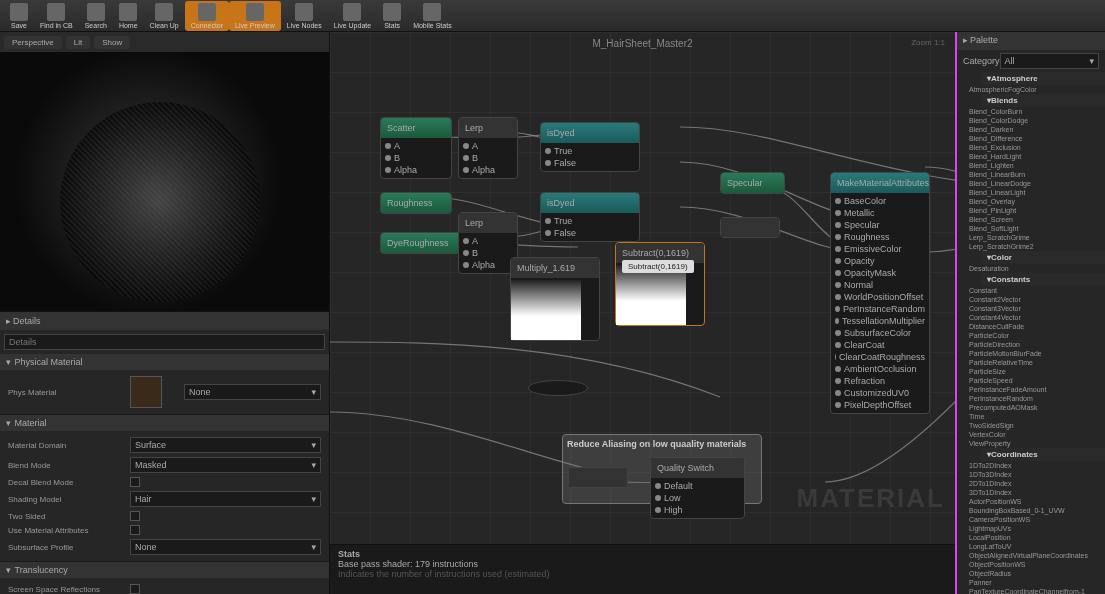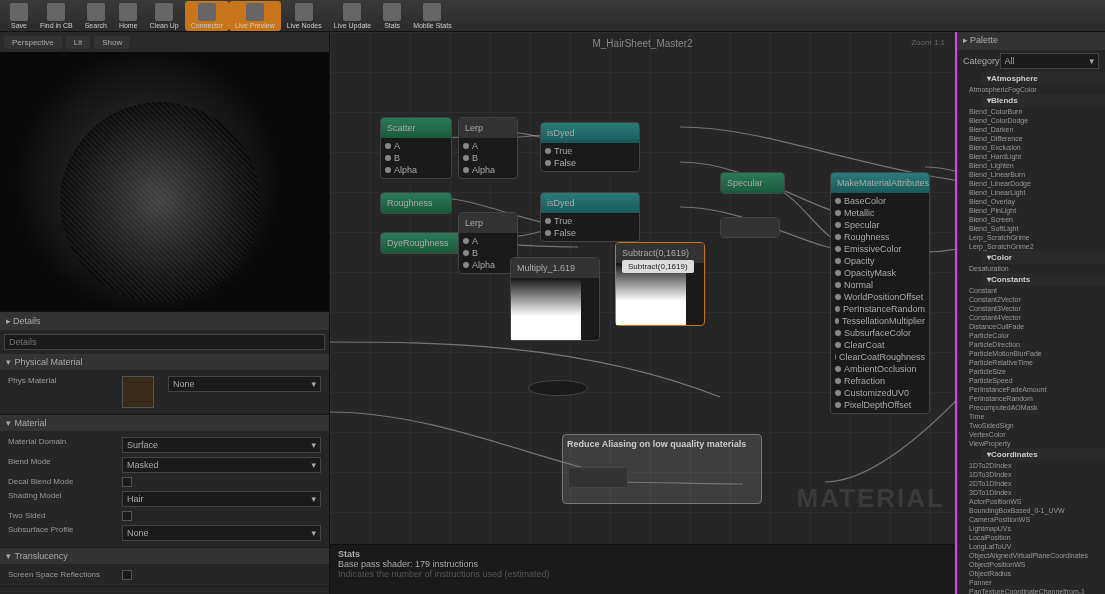--- a/index.html
+++ b/index.html
@@ -23,7 +23,7 @@
 .section{border-bottom:1px solid #1a1a1a;}
 .sec-header{background:#333;padding:3px 6px;display:flex;align-items:center;gap:4px;cursor:pointer;}
 .sec-body{padding:4px;}
-.prop-row{display:flex;align-items:flex-start;padding:2px 4px;gap:14px;}
+.prop-row{display:flex;align-items:center;padding:2px 4px;gap:22px;}
 .prop-label{width:100px;font-size:8px;color:#999;}
 .prop-value{flex:1;}
 .dropdown{background:#1a1a1a;border:1px solid #444;padding:2px 4px;font-size:8px;display:flex;justify-content:space-between;align-items:center;cursor:pointer;}

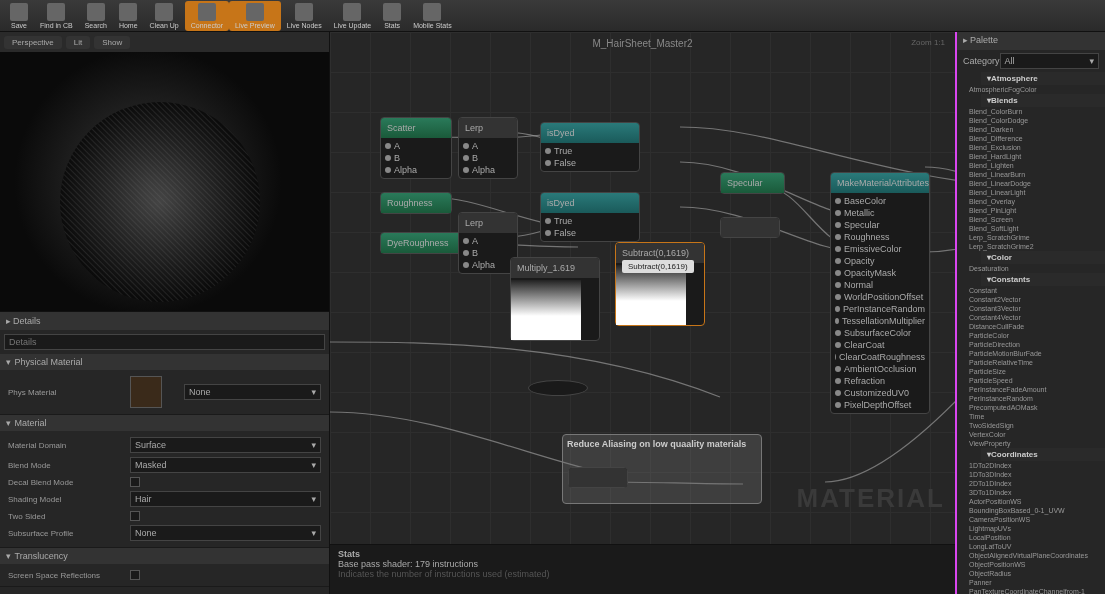--- a/index.html
+++ b/index.html
@@ -363,6 +363,25 @@
         <div class="node-header nh-dark">&nbsp;</div>
       </div>
 
+      <div class="node" style="left:320px;top:425px;width:95px">
+        <div class="node-header nh-dark">
+            <span>Quality Switch</span>
+          </div>
+        <div class="node-body" id="pins-quality">
+            <div class="node-pin">
+              <span class="pin-dot"></span>
+              <span>Default</span>
+            </div>
+            <div class="node-pin">
+              <span class="pin-dot"></span>
+              <span>Low</span>
+            </div>
+            <div class="node-pin">
+              <span class="pin-dot"></span>
+              <span>High</span>
+            </div>
+          </div>
+      </div>
 
       <div class="node" style="left:500px;top:140px;width:100px">
         <div class="node-header nh-teal">

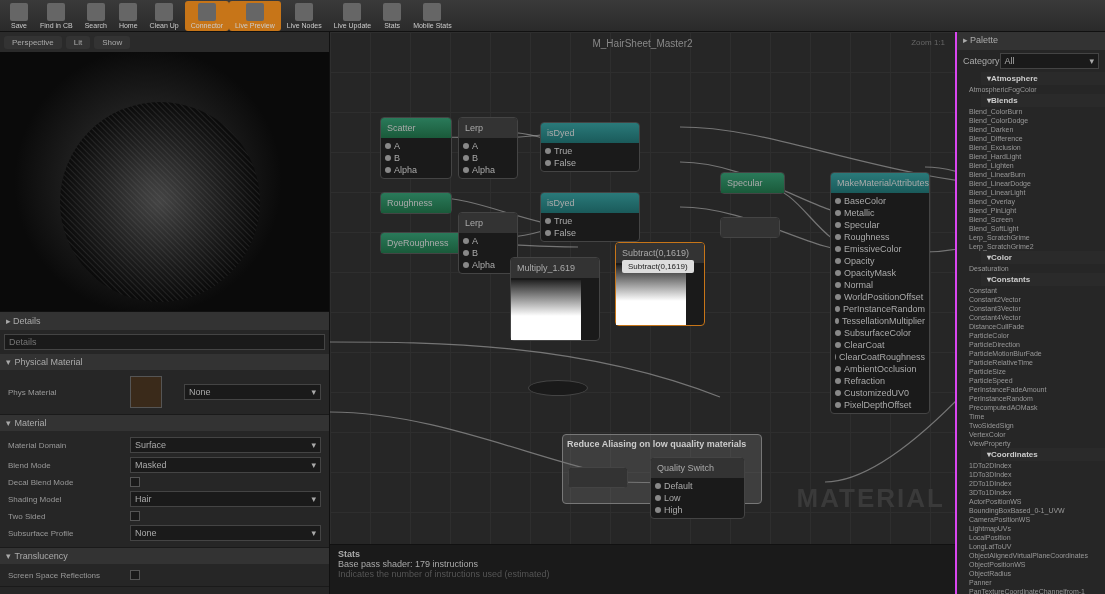--- a/index.html
+++ b/index.html
@@ -180,6 +180,10 @@
               <div class="checkbox"></div>
             </div>
             <div class="prop-row">
+              <div class="prop-label">Use Material Attributes</div>
+              <div class="checkbox"></div>
+            </div>
+            <div class="prop-row">
               <div class="prop-label">Subsurface Profile</div>
               <div class="prop-value">
                 <div class="dropdown">

